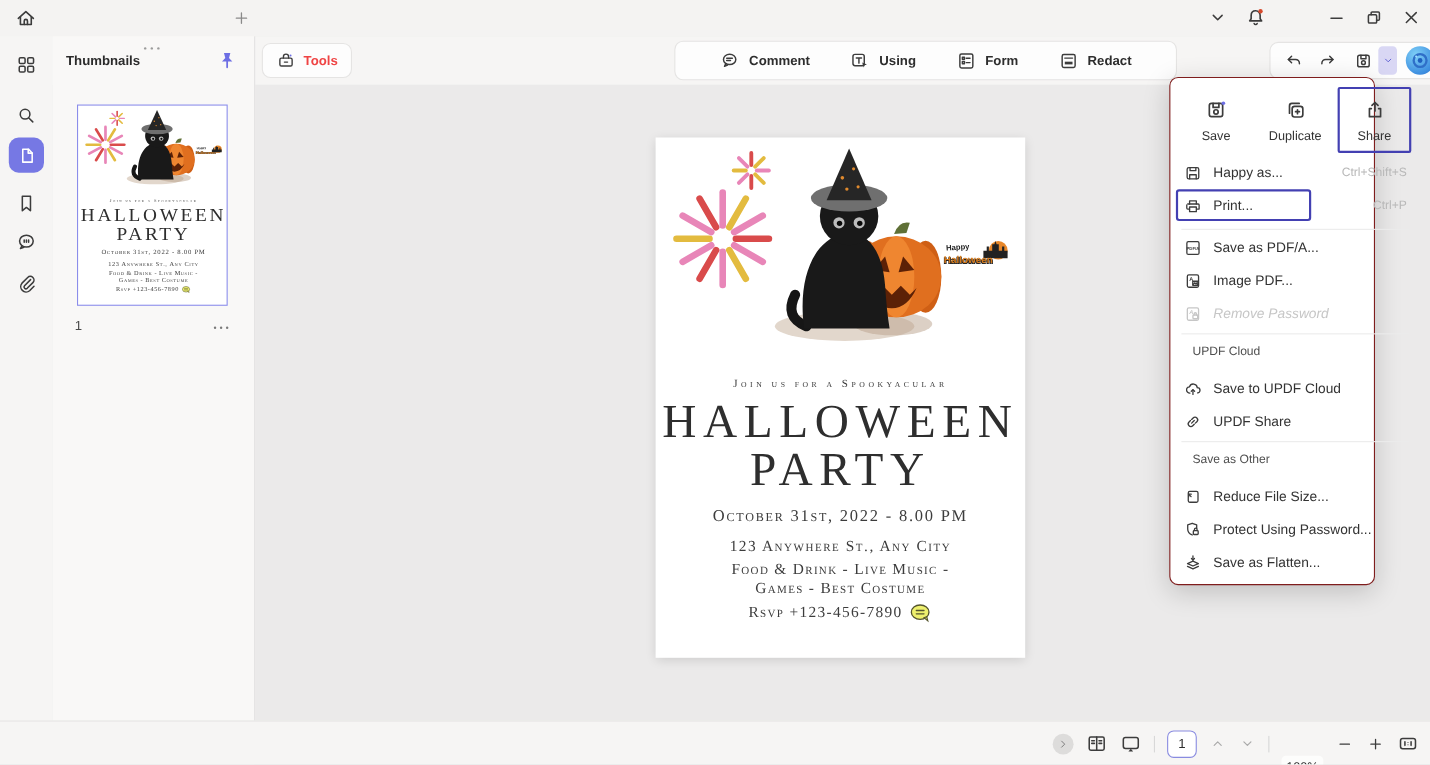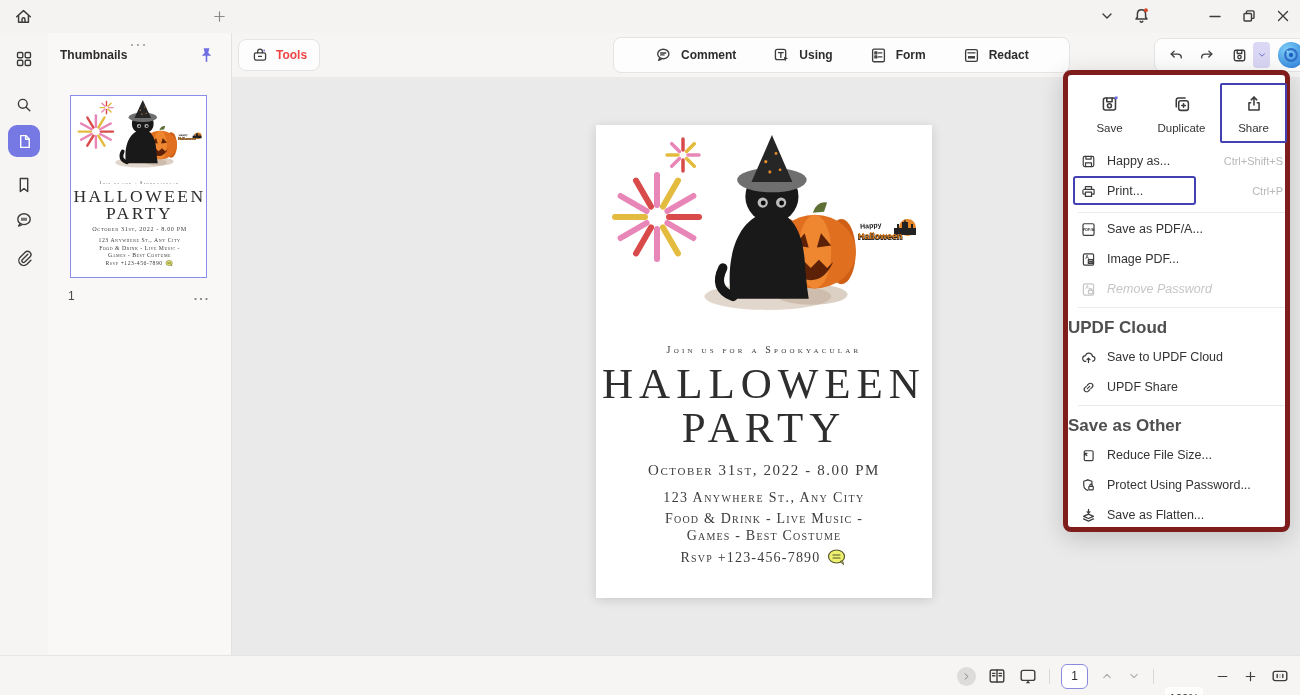--- a/index.html
+++ b/index.html
@@ -67,8 +67,8 @@
   .minipage { position:absolute; left:0; top:0; transform:scale(0.408,0.387); transform-origin:0 0; }
 
   
-  .menu { position:absolute; left:1063px; top:70px; width:227px; height:462px; background:#ffffff; border-radius:8px;
-          box-shadow:0 6px 24px rgba(0,0,0,0.18); border:5px solid #7f1d1d; font-size:12.5px; color:#333; z-index:5; }
+  .menu { position:absolute; left:1063px; top:70px; width:187px; height:462px; background:#ffffff; border-radius:8px;
+          box-shadow:0 6px 24px rgba(0,0,0,0.18); border:1px solid #7f1d1d; font-size:12.5px; color:#333; z-index:5; }
   .quick { position:absolute; left:0; top:8px; width:227px; height:62px; display:flex; justify-content:space-between; padding:0 8px; }
   .qbtn { width:67px; height:60px; display:flex; flex-direction:column; align-items:center; justify-content:center; gap:7px; cursor:pointer; border-radius:4px; }
   .qbtn span { font-size:11.5px; color:#333; }

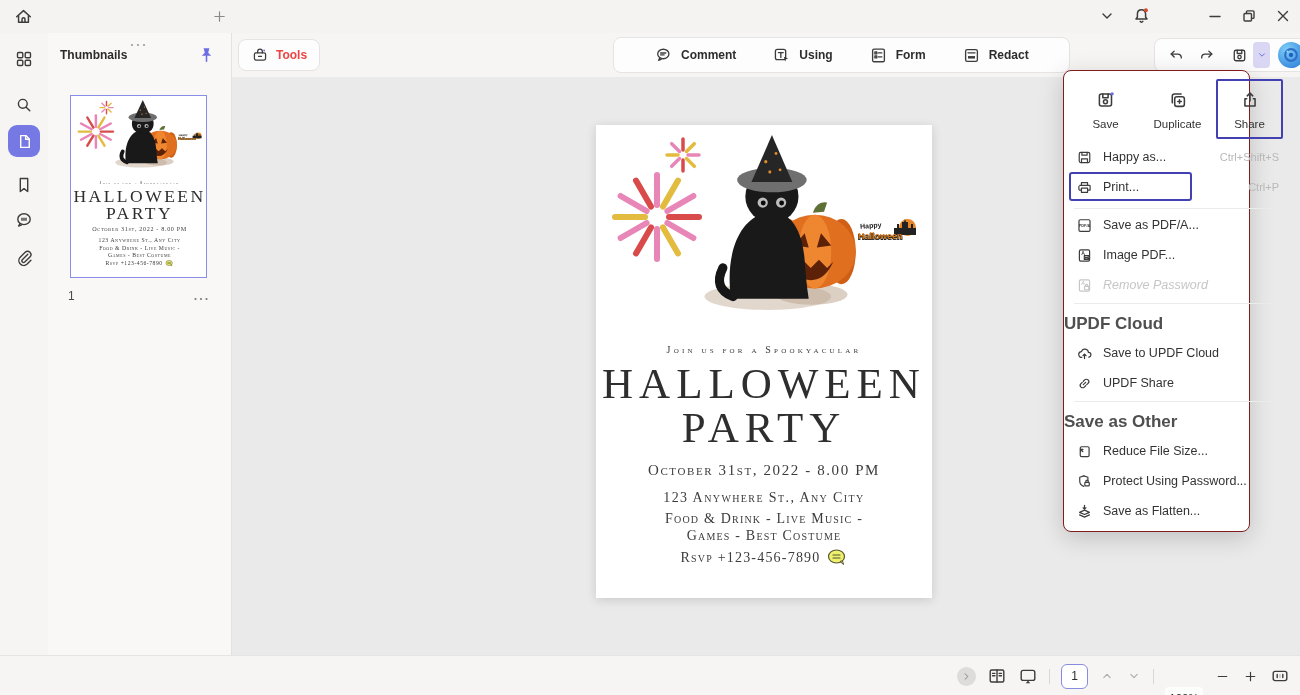--- a/index.html
+++ b/index.html
@@ -81,7 +81,7 @@
   .mrow.dis svg.ic { stroke:#c6c6c6; }
   .annobox { position:absolute; left:5px; top:0px; width:123px; height:29px; border:2px solid #4340b2; border-radius:3px; pointer-events:none; }
   .mdiv { position:absolute; left:10px; width:207px; height:1px; background:#ebebeb; }
-  .mhdr { position:absolute; left:0; width:200px; font-size:17px; font-weight:700; color:#4f4f4f; }
+  .mhdr { position:absolute; left:20px; width:200px; font-size:11px; font-weight:400; color:#4f4f4f; }
 
   
   .bottombar { position:absolute; left:0; top:655px; width:1300px; height:40px; background:#f6f5f4; border-top:1px solid #e6e5e4; }

